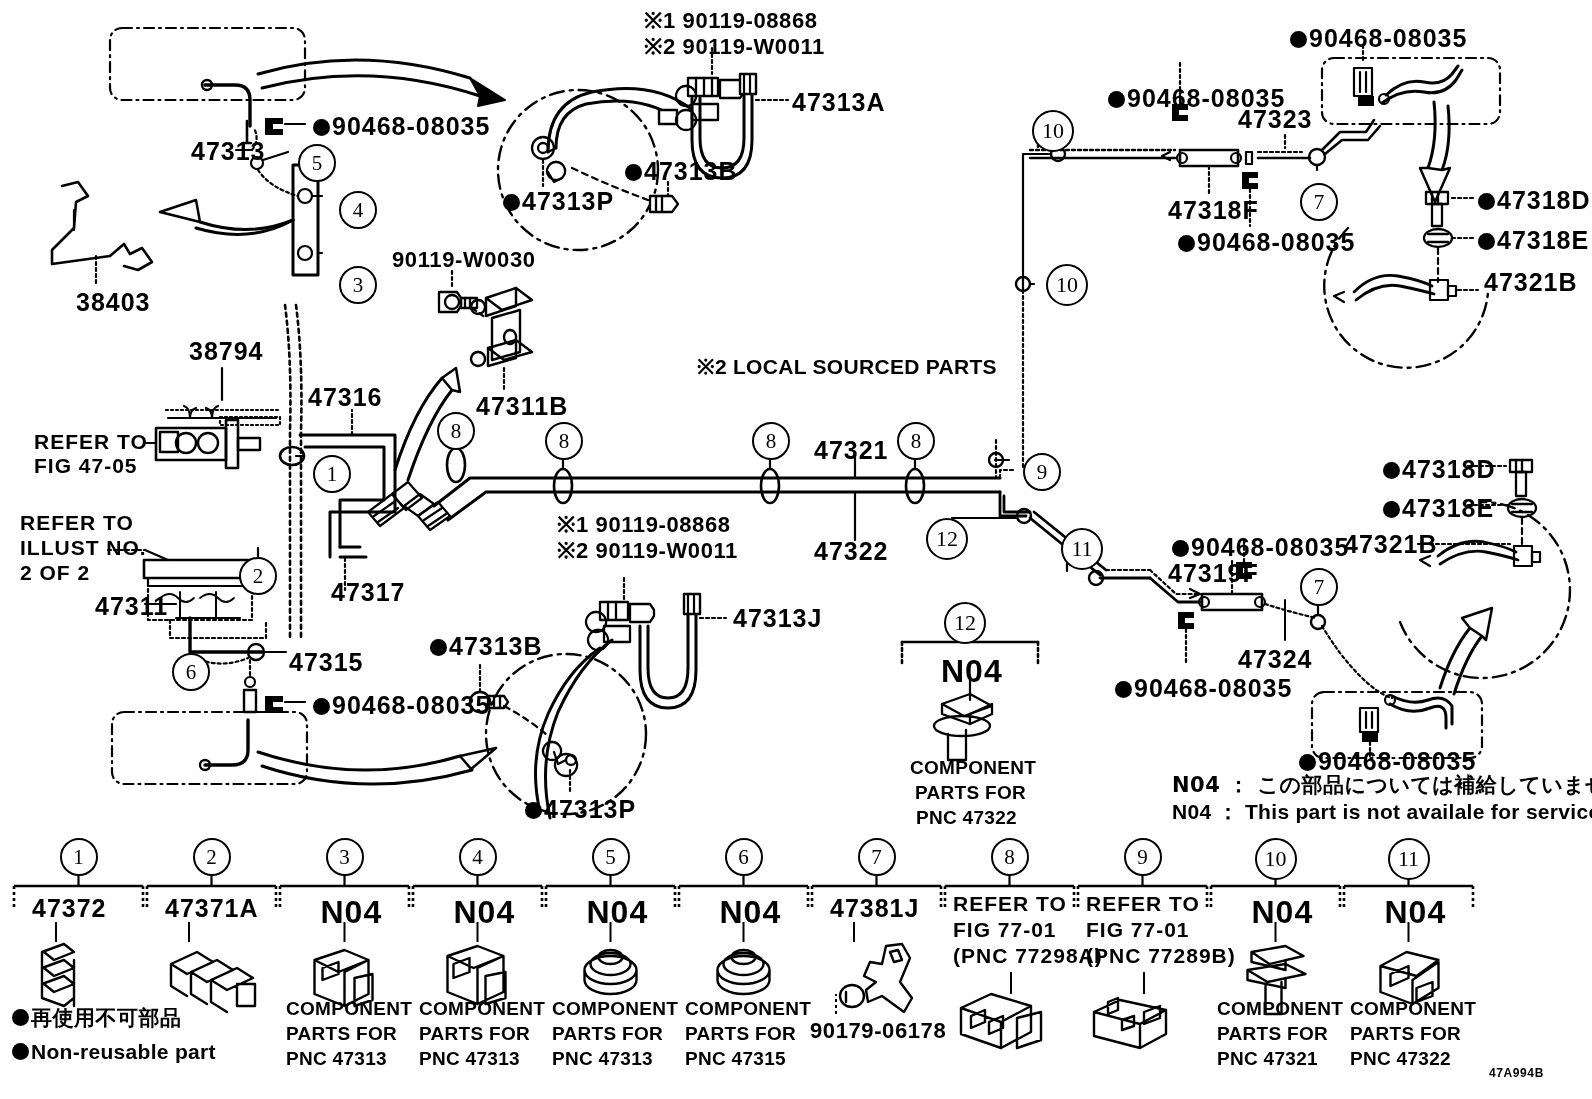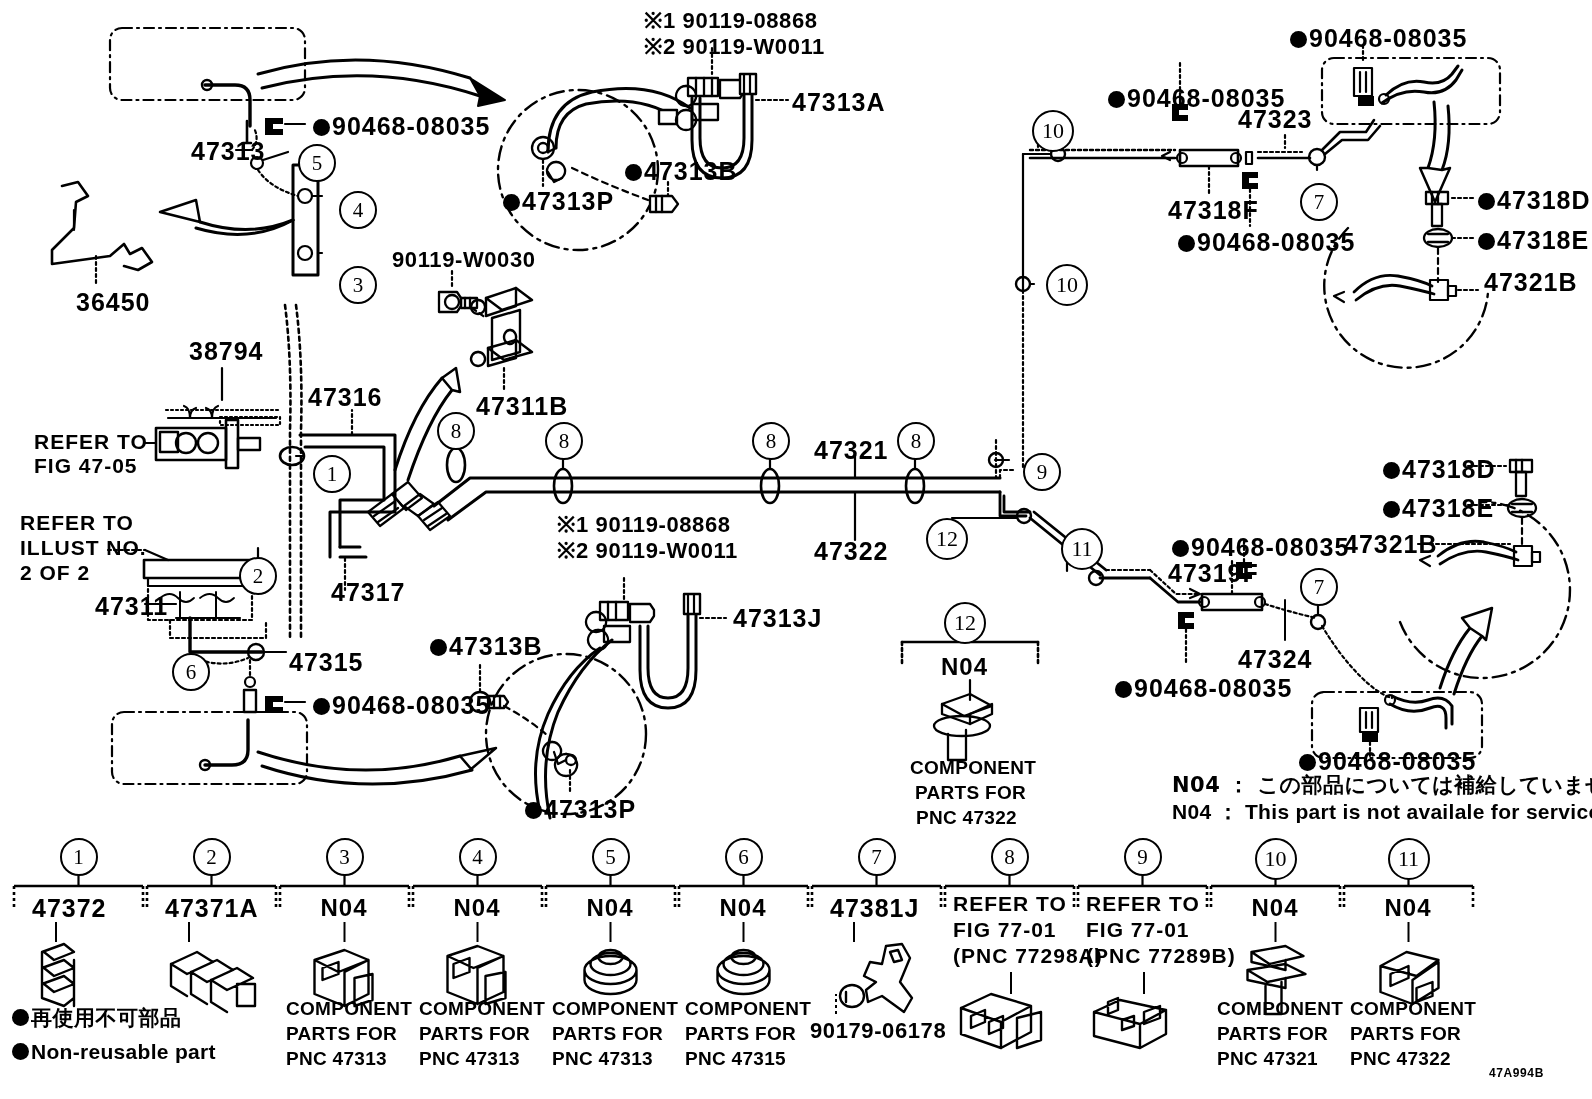--- a/index.html
+++ b/index.html
@@ -466,7 +466,7 @@
   </svg>
 
   <div class="lbl pn" style="left:155px; top:137px;margin-left:36px;">47313</div>
-  <div class="lbl pn" style="left:76px; top:288px;">36450</div>
+  <div class="lbl pn" style="left:76px; top:288px;">38403</div>
   <div class="lbl pn" style="left:189px; top:337px;">38794</div>
   <div class="lbl pn" style="left:308px; top:383px;">47316</div>
   <div class="lbl pn" style="left:331px; top:578px;">47317</div>

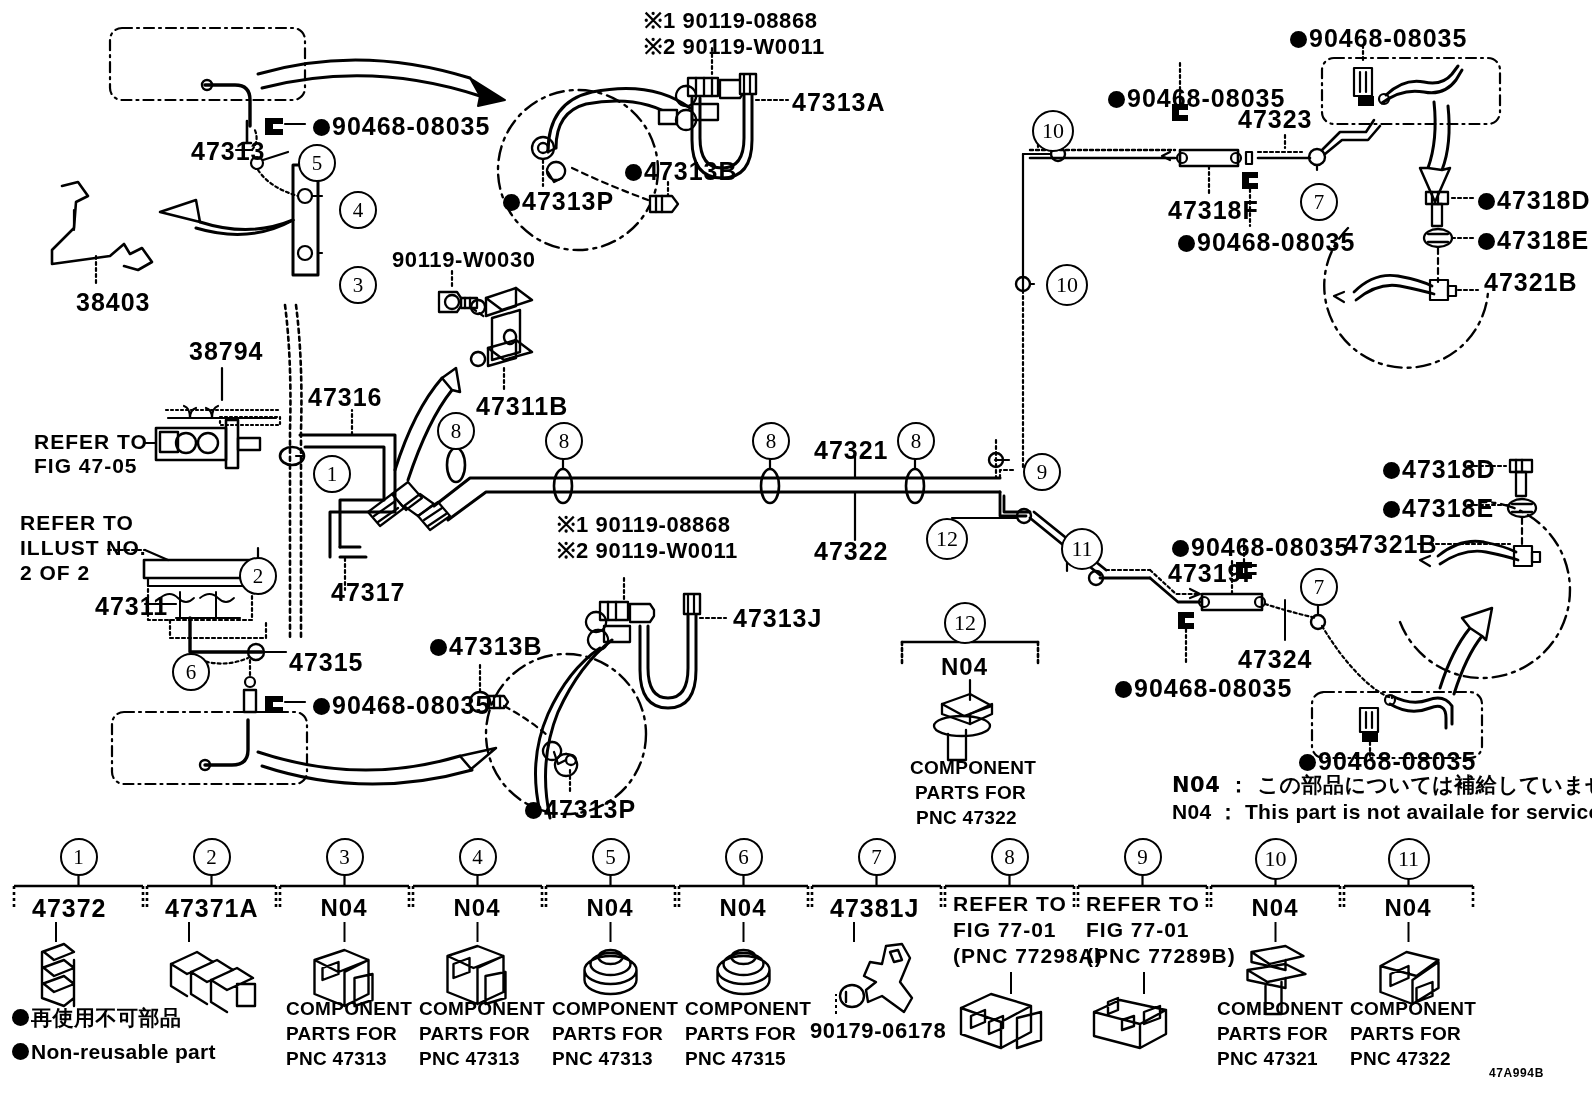--- a/index.html
+++ b/index.html
@@ -540,6 +540,7 @@
   <div class="lbl pn-sm" style="left:557px; top:512px;">※1 90119-08868</div>
   <div class="lbl pn-sm" style="left:557px; top:538px;">※2 90119-W0011</div>
 
+  <div class="lbl note" style="left:697px; top:355px;">※2 LOCAL SOURCED PARTS</div>
 
   <div class="lbl refer" style="left:34px; top:430px;">REFER TO</div>
   <div class="lbl refer" style="left:34px; top:454px;">FIG 47-05</div>

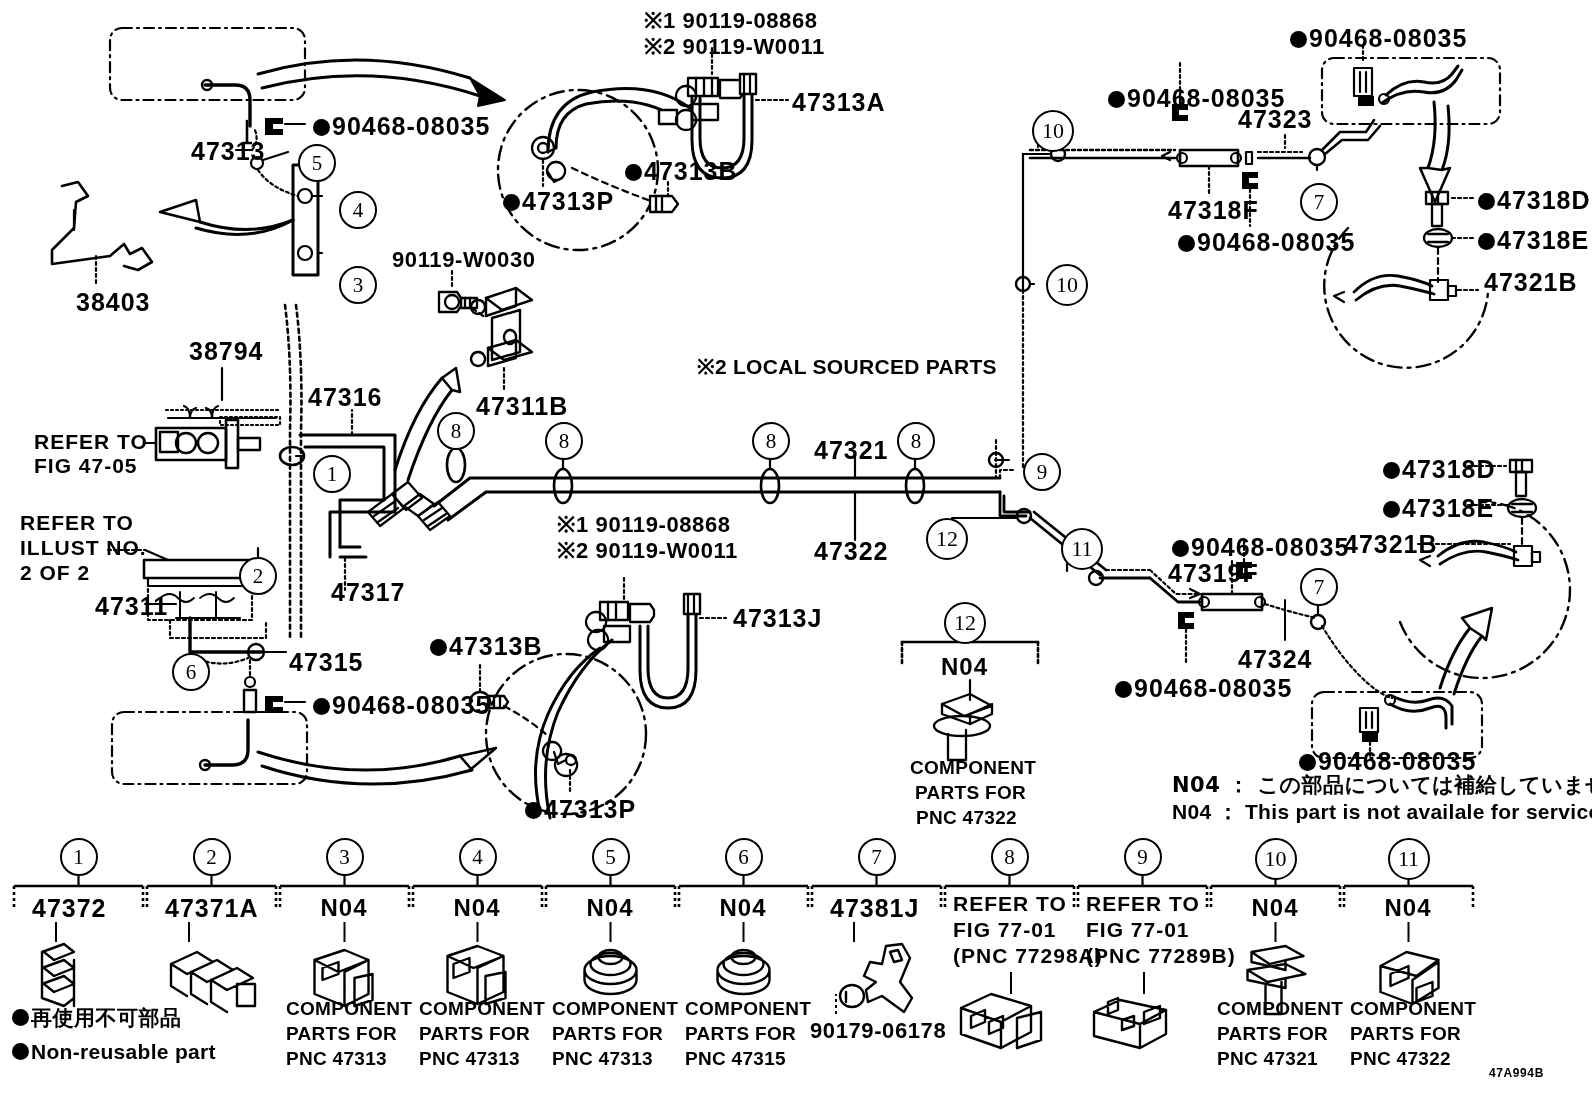--- a/index.html
+++ b/index.html
@@ -29,7 +29,7 @@
   .lbl.note    { font-size: 21px; letter-spacing: 0.3px; }
   .lbl.refer   { font-size: 21px; letter-spacing: 1px; }
   .lbl.comp    { font-size: 19px; letter-spacing: 0.3px; }
-  .lbl.n04     { font-size: 24px; letter-spacing: 1px; }
+  .lbl.n04     { font-size: 32px; letter-spacing: 1px; }
   .lbl.figcode { font-size: 12px; letter-spacing: 0.6px; }
   .lbl.jp      { font-size: 21px; font-family: "DejaVu Sans", sans-serif; font-weight: bold; }
 

